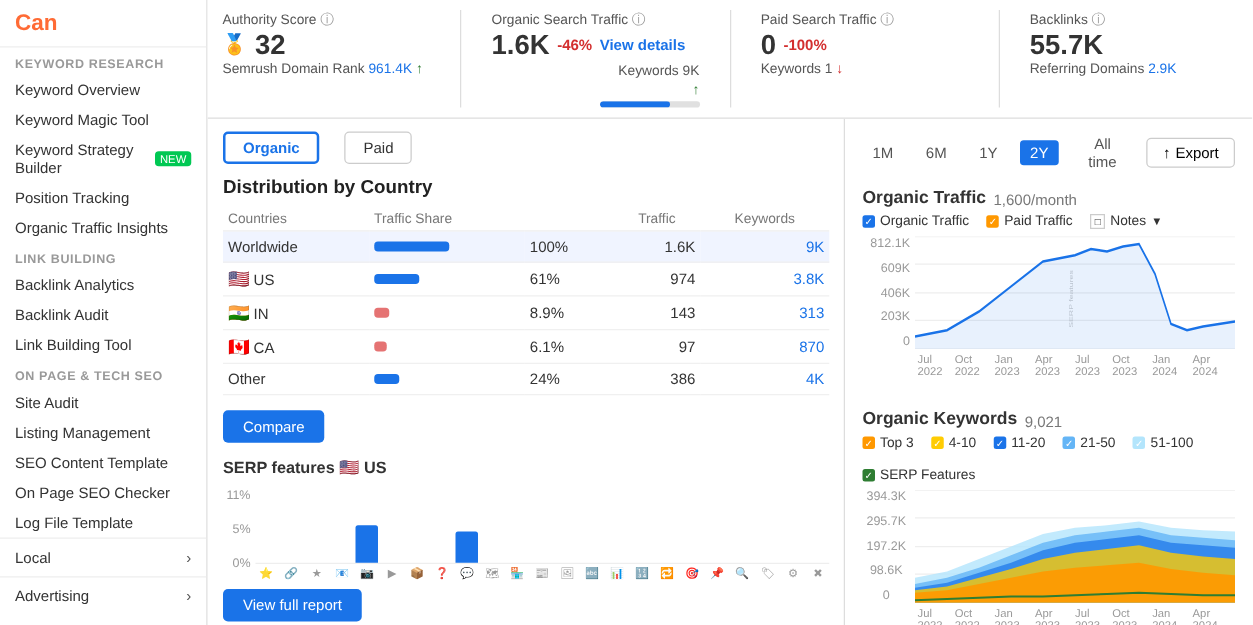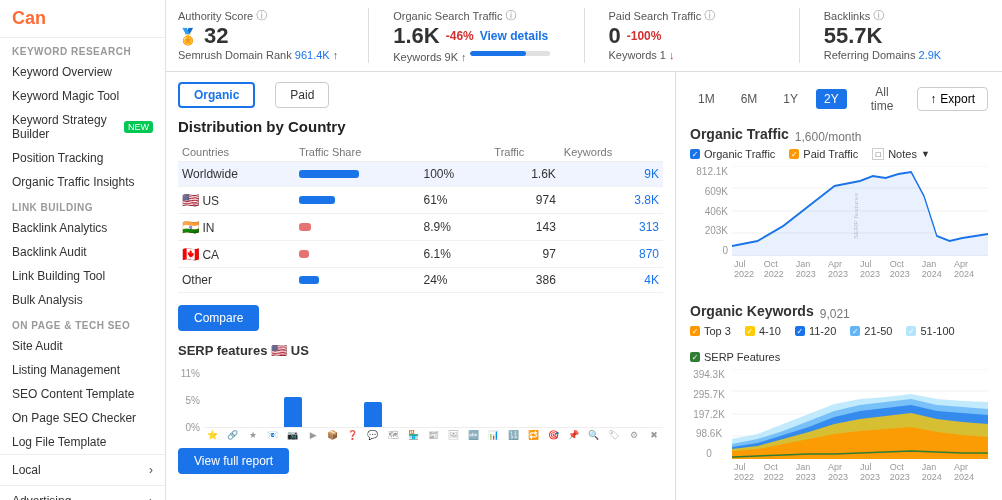--- a/index.html
+++ b/index.html
@@ -23,7 +23,7 @@
     .metric-label { font-size: 11px; color: #555; display: flex; align-items: center; gap: 3px; }
     .metric-value { font-size: 22px; font-weight: bold; color: #333; display: flex; align-items: center; gap: 6px; }
     .metric-sub { font-size: 11px; color: #555; }
-    .metric-sub .bar-row { display: flex; align-items: flex-start; gap: 3px; margin-top: 2px; }
+    .metric-sub .bar-row { display: flex; align-items: flex-end; gap: 3px; margin-top: 2px; flex-direction: column; }
     .progress-bar { height: 5px; border-radius: 3px; background: #e0e0e0; width: 80px; overflow: hidden; }
     .progress-fill { height: 100%; border-radius: 3px; }
     .divider-v { width: 1px; background: #ddd; margin: 0 4px; }

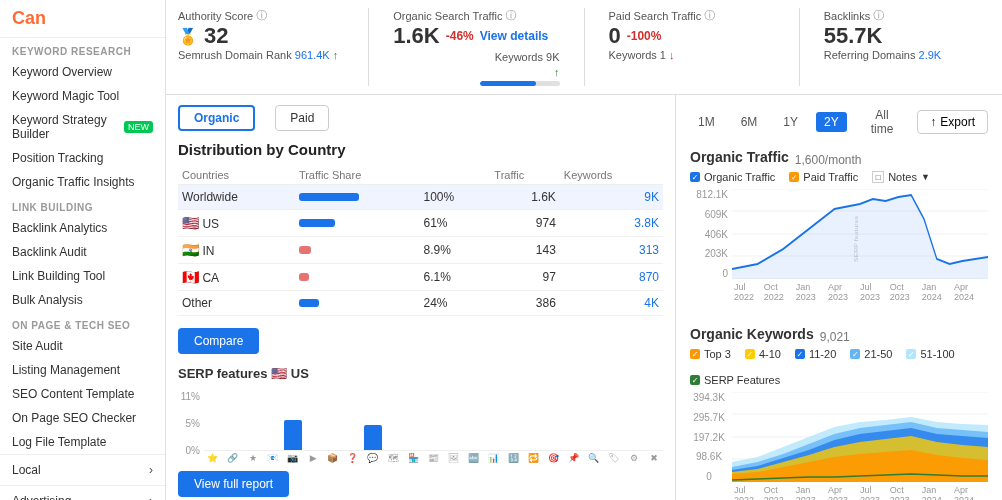--- a/index.html
+++ b/index.html
@@ -42,7 +42,7 @@
     
     .dist-table { width: 100%; border-collapse: collapse; margin-bottom: 12px; }
     .dist-table th { font-size: 11px; color: #777; text-align: left; padding: 3px 4px; font-weight: normal; border-bottom: 1px solid #eee; }
-    .dist-table th.right { text-align: left; margin-top: 11px; }
+    .dist-table th.right { text-align: center; margin-top: 11px; }
     .dist-table td { padding: 5px 4px; font-size: 12px; border-bottom: 1px solid #f0f0f0; vertical-align: middle; }
     .dist-table td.right { text-align: right; }
     .dist-table tr.highlighted { background: #f0f4ff; }

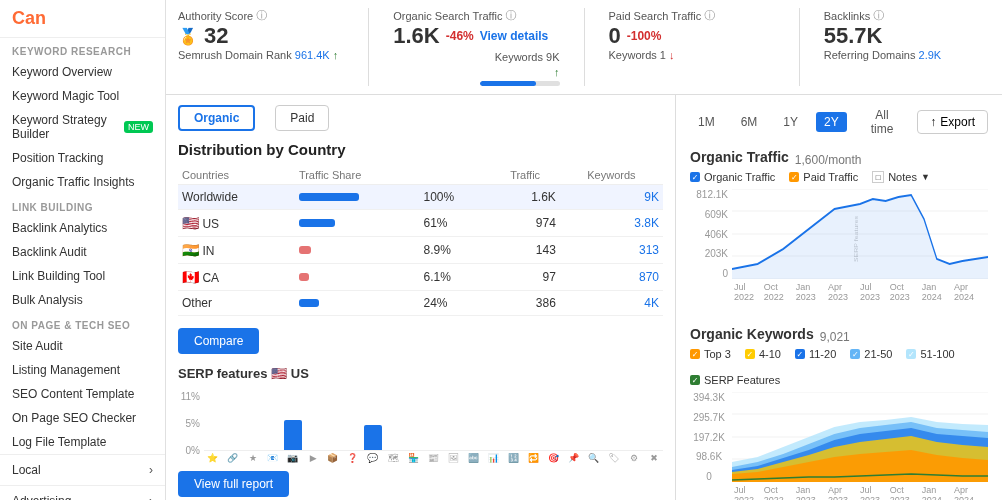--- a/index.html
+++ b/index.html
@@ -90,7 +90,6 @@
   <div class="sidebar-item">Backlink Analytics</div>
   <div class="sidebar-item">Backlink Audit</div>
   <div class="sidebar-item">Link Building Tool</div>
-  <div class="sidebar-item">Bulk Analysis</div>
 
   <div class="sidebar-section-label">ON PAGE &amp; TECH SEO</div>
   <div class="sidebar-item">Site Audit</div>

